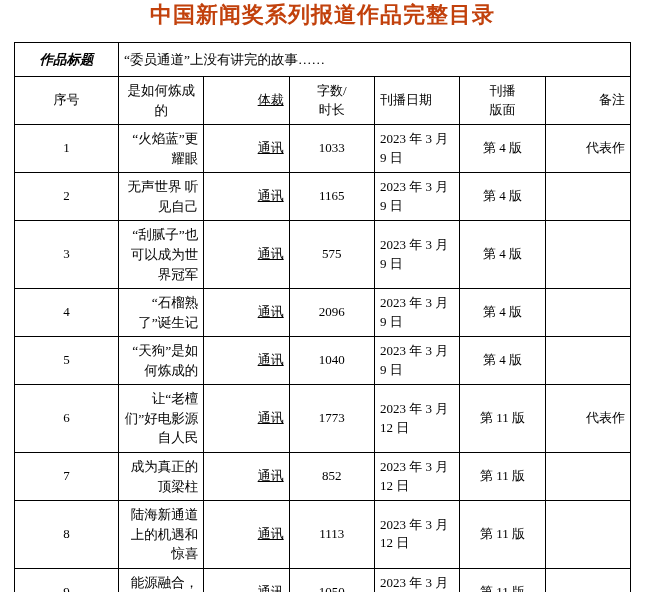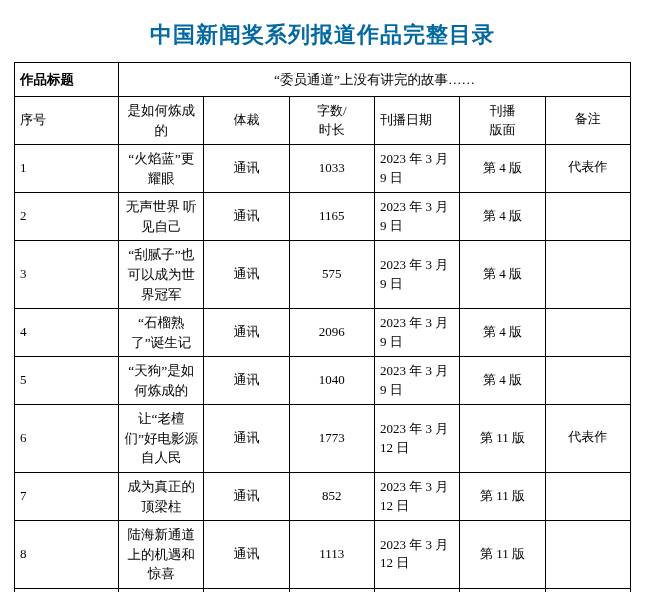--- a/index.html
+++ b/index.html
@@ -26,9 +26,9 @@
     font-weight: bold;
     font-size: 22px;
     letter-spacing: 1px;
-    padding-top: 20px;
+    padding-top: 0;
     padding-bottom: 12px;
-    color: #0369a1;
+    color: #c2410c;
   }
   .table-wrap {
     padding: 0 14px;

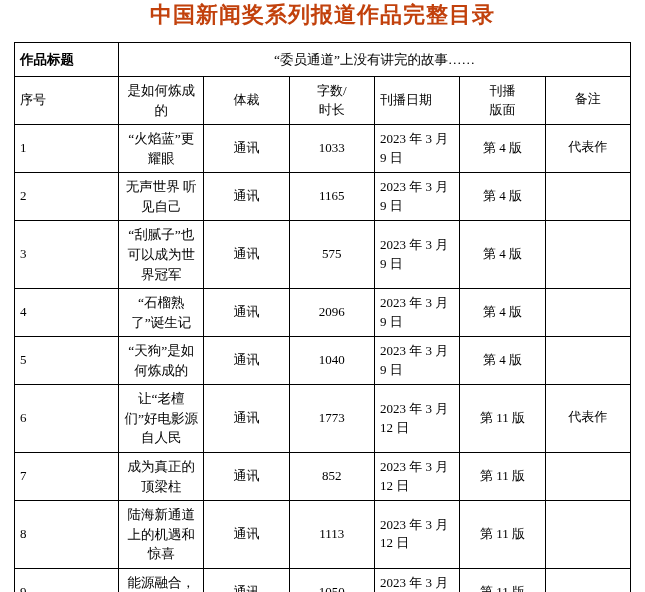--- a/index.html
+++ b/index.html
@@ -48,11 +48,13 @@
     box-sizing: border-box;
   }
   .title-row-label {
+    text-align: center;
     font-family: "Liberation Sans", "DejaVu Sans", sans-serif;
     font-weight: bold;
     font-size: 14.5px;
     width: 104px;
     padding: 9px 4px;
+    font-style: italic;
   }
   .title-row-value {
     text-align: center;

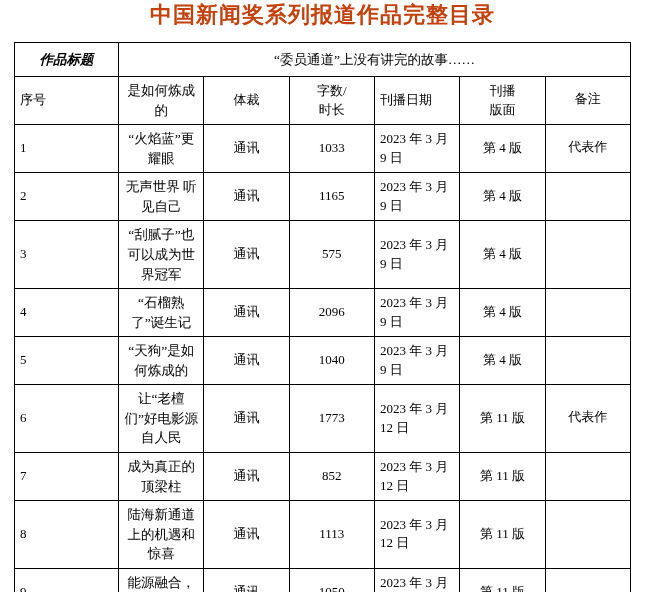--- a/index.html
+++ b/index.html
@@ -57,7 +57,7 @@
     font-style: italic;
   }
   .title-row-value {
-    text-align: center;
+    text-align: left;
     padding-left: 22px;
     font-size: 14px;
     font-family: "Liberation Serif", "DejaVu Serif", serif;

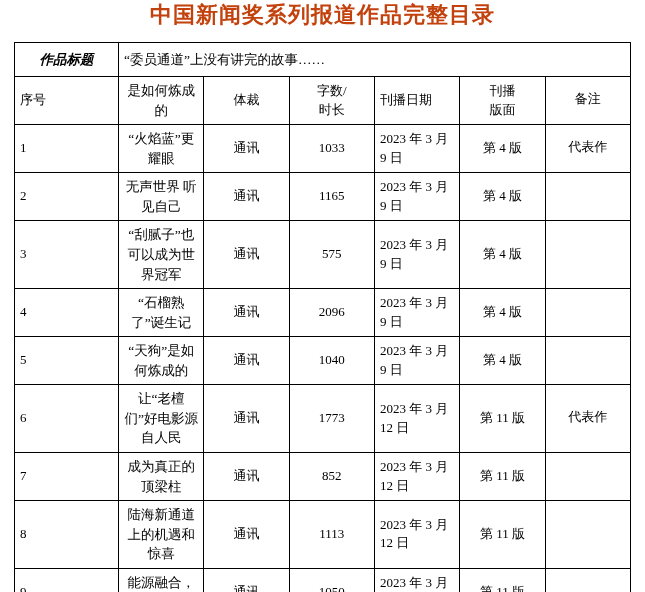--- a/index.html
+++ b/index.html
@@ -62,7 +62,7 @@
     font-size: 14px;
     font-family: "Liberation Serif", "DejaVu Serif", serif;
   }
-  td.c-seq { text-align: left; width: 52px; margin-top: 9px; }
+  td.c-seq { text-align: center; width: 52px; margin-top: 9px; }
   td.c-title { text-align: center; padding-left: 10px; width: 209px; }
   td.c-genre { text-align: center; width: 62px; }
   td.c-count { text-align: center; width: 62px; }

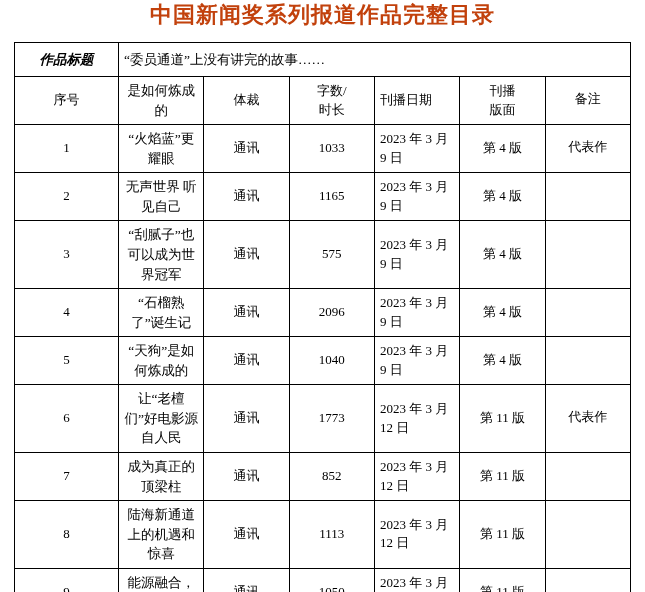--- a/index.html
+++ b/index.html
@@ -64,7 +64,7 @@
   }
   td.c-seq { text-align: center; width: 52px; margin-top: 9px; }
   td.c-title { text-align: center; padding-left: 10px; width: 209px; }
-  td.c-genre { text-align: center; width: 62px; }
+  td.c-genre { text-align: right; width: 62px; text-decoration: underline; }
   td.c-count { text-align: center; width: 62px; }
   td.c-date  { width: 124px; }
   td.c-page  { text-align: center; width: 62px; }

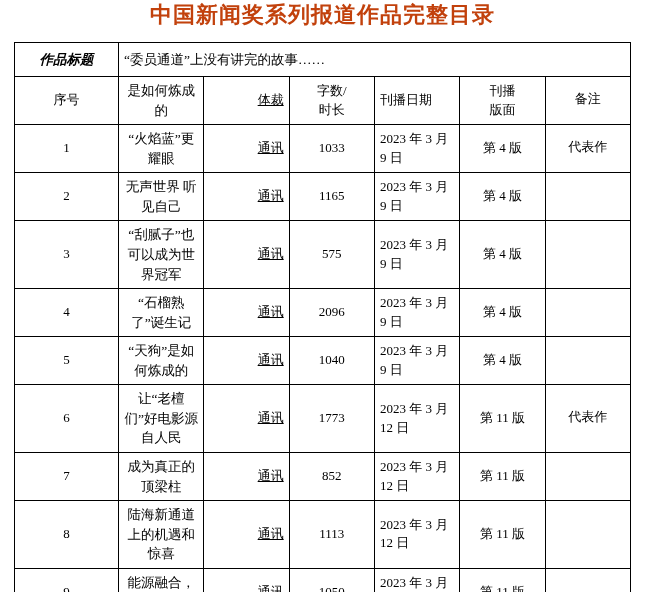--- a/index.html
+++ b/index.html
@@ -68,7 +68,7 @@
   td.c-count { text-align: center; width: 62px; }
   td.c-date  { width: 124px; }
   td.c-page  { text-align: center; width: 62px; }
-  td.c-note  { text-align: center; width: 46px; font-family: Liberation Mono, monospace; }
+  td.c-note  { text-align: right; width: 46px; }
   tbody td {
     height: 34px;
   }

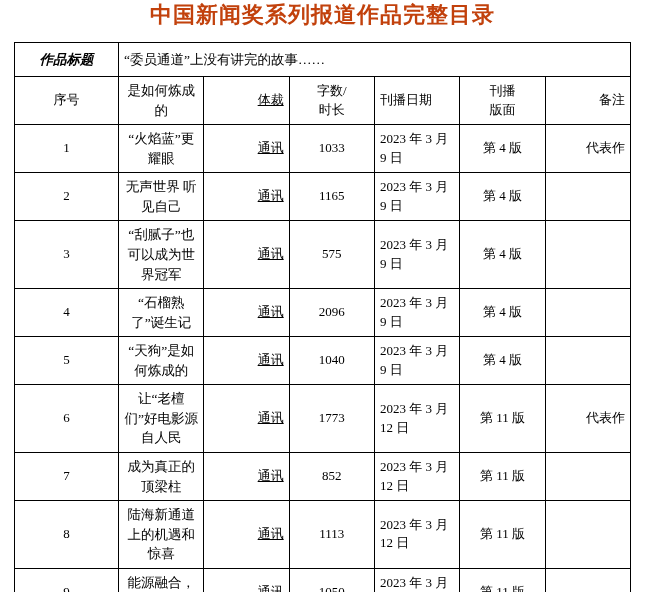--- a/index.html
+++ b/index.html
@@ -63,7 +63,7 @@
     font-family: "Liberation Serif", "DejaVu Serif", serif;
   }
   td.c-seq { text-align: center; width: 52px; margin-top: 9px; }
-  td.c-title { text-align: center; padding-left: 10px; width: 209px; }
+  td.c-title { text-align: right; padding-left: 10px; width: 209px; }
   td.c-genre { text-align: right; width: 62px; text-decoration: underline; }
   td.c-count { text-align: center; width: 62px; }
   td.c-date  { width: 124px; }

